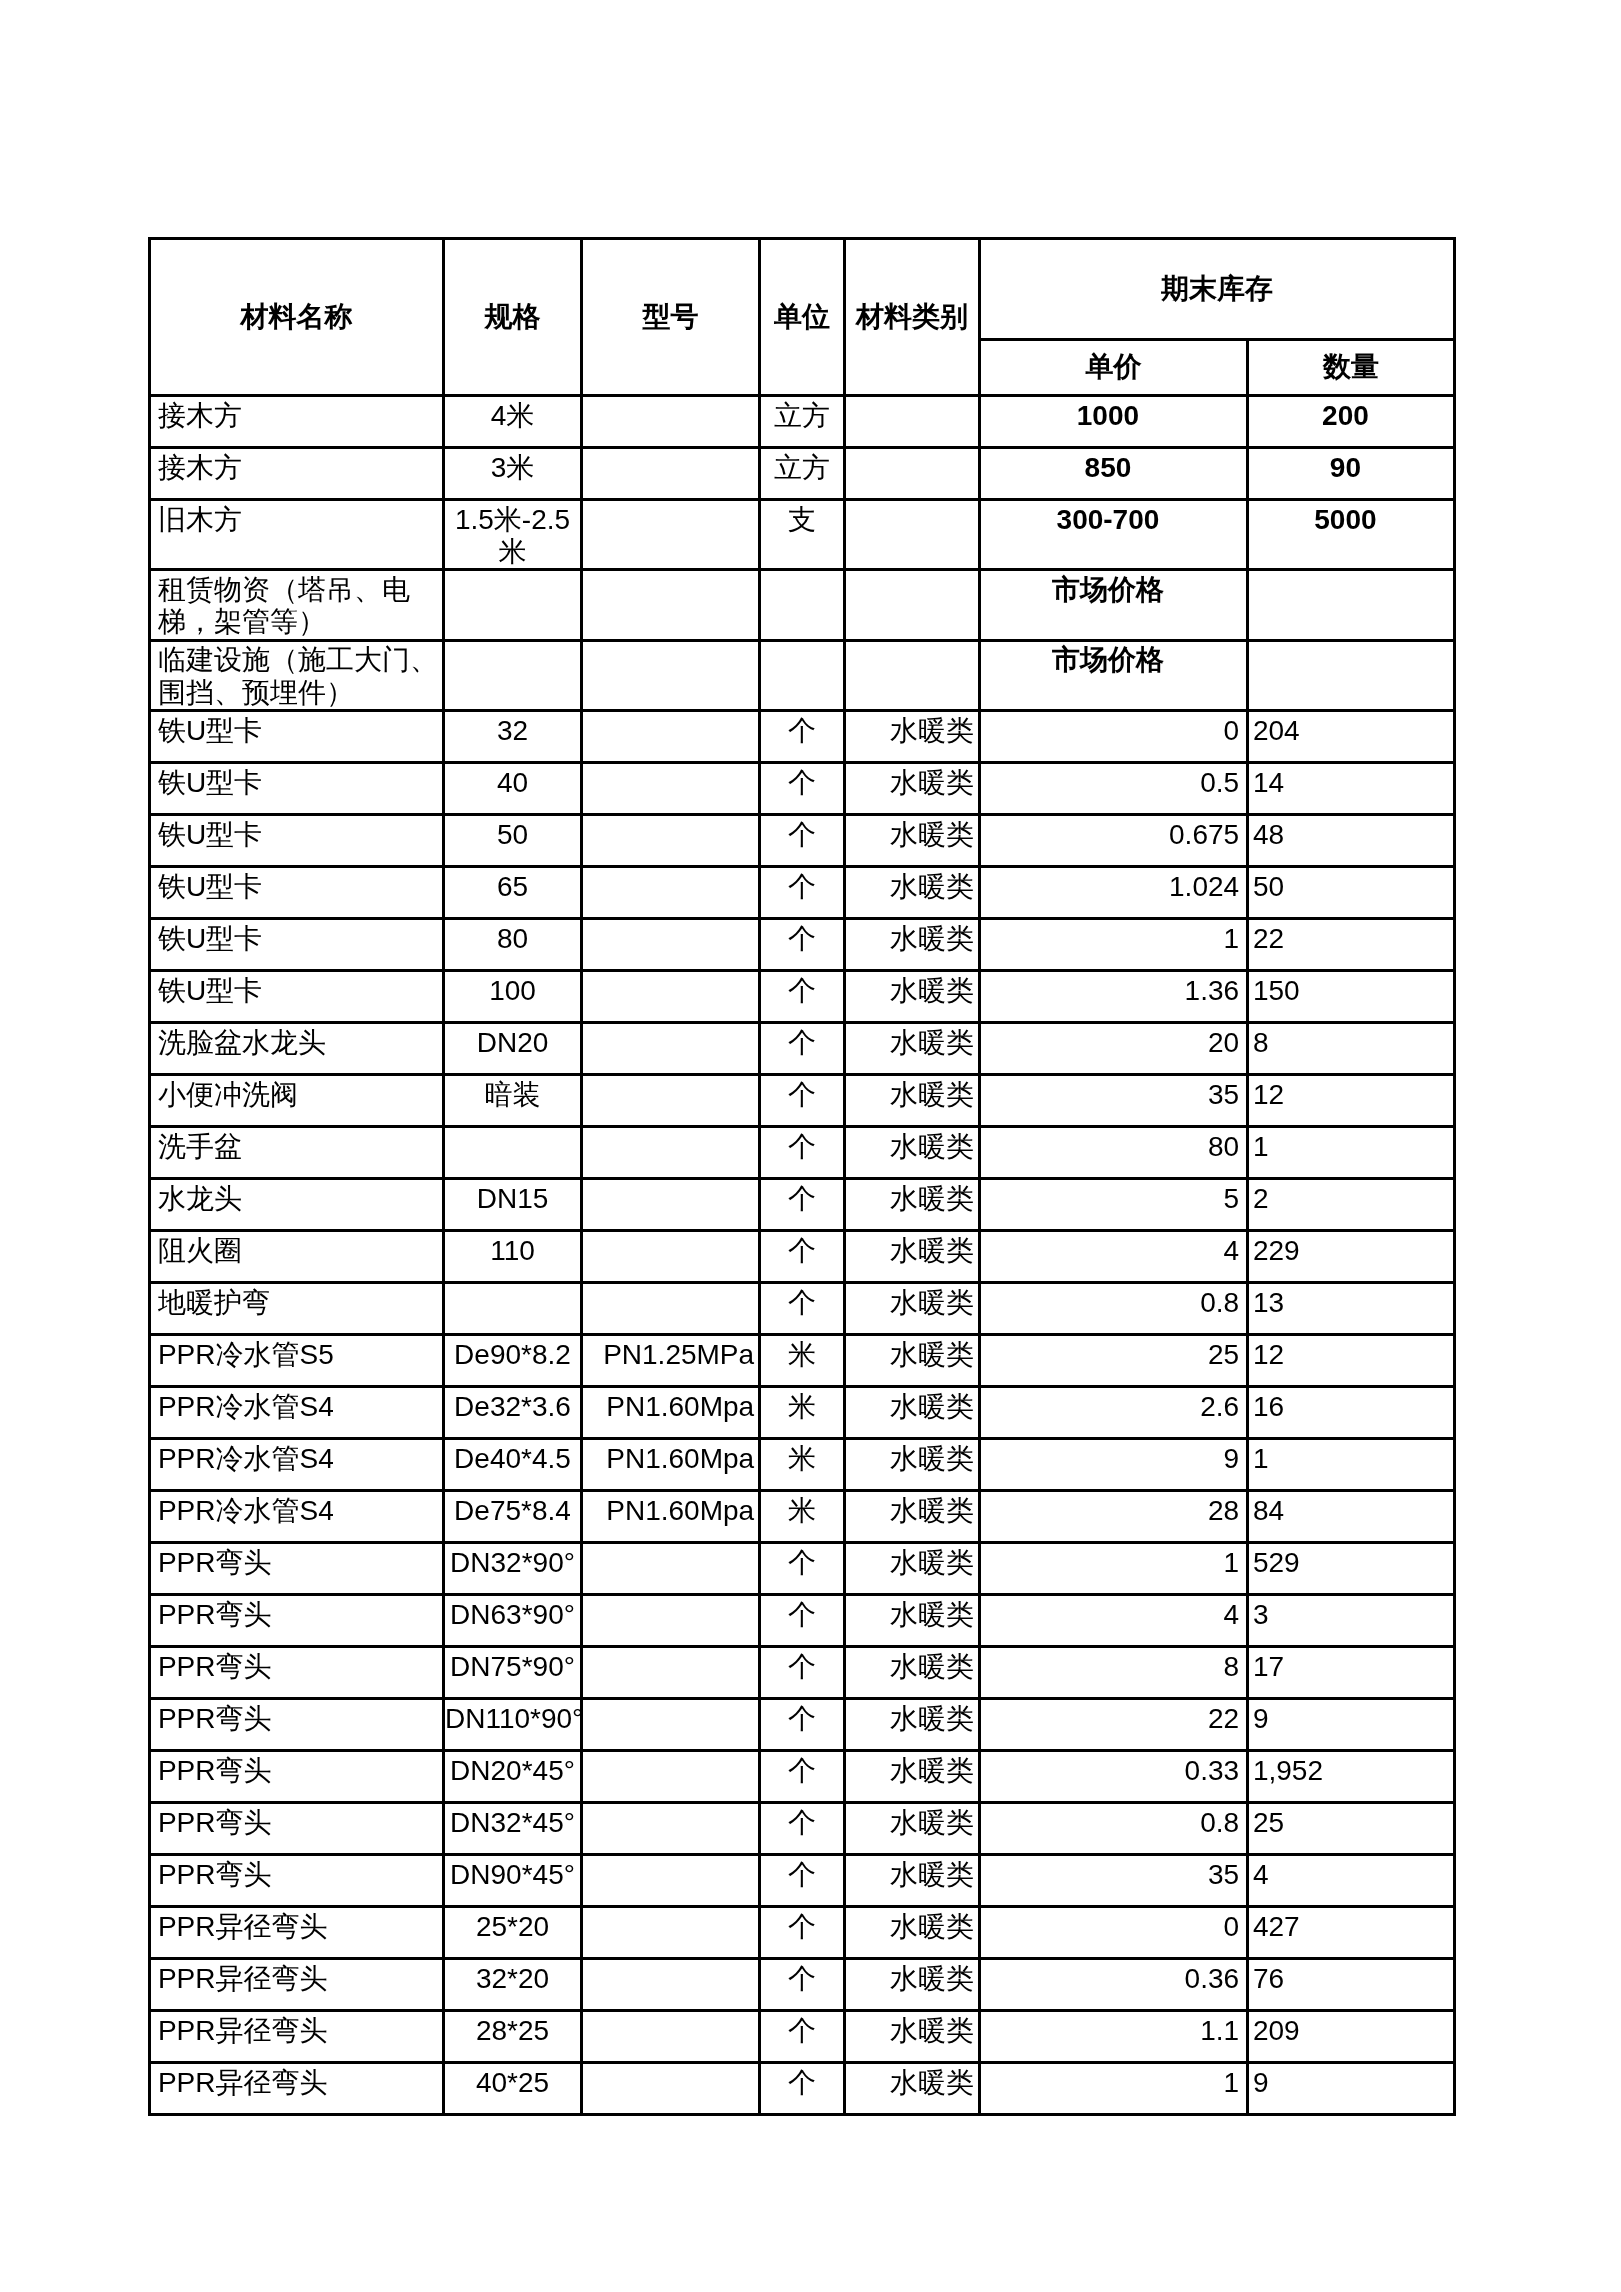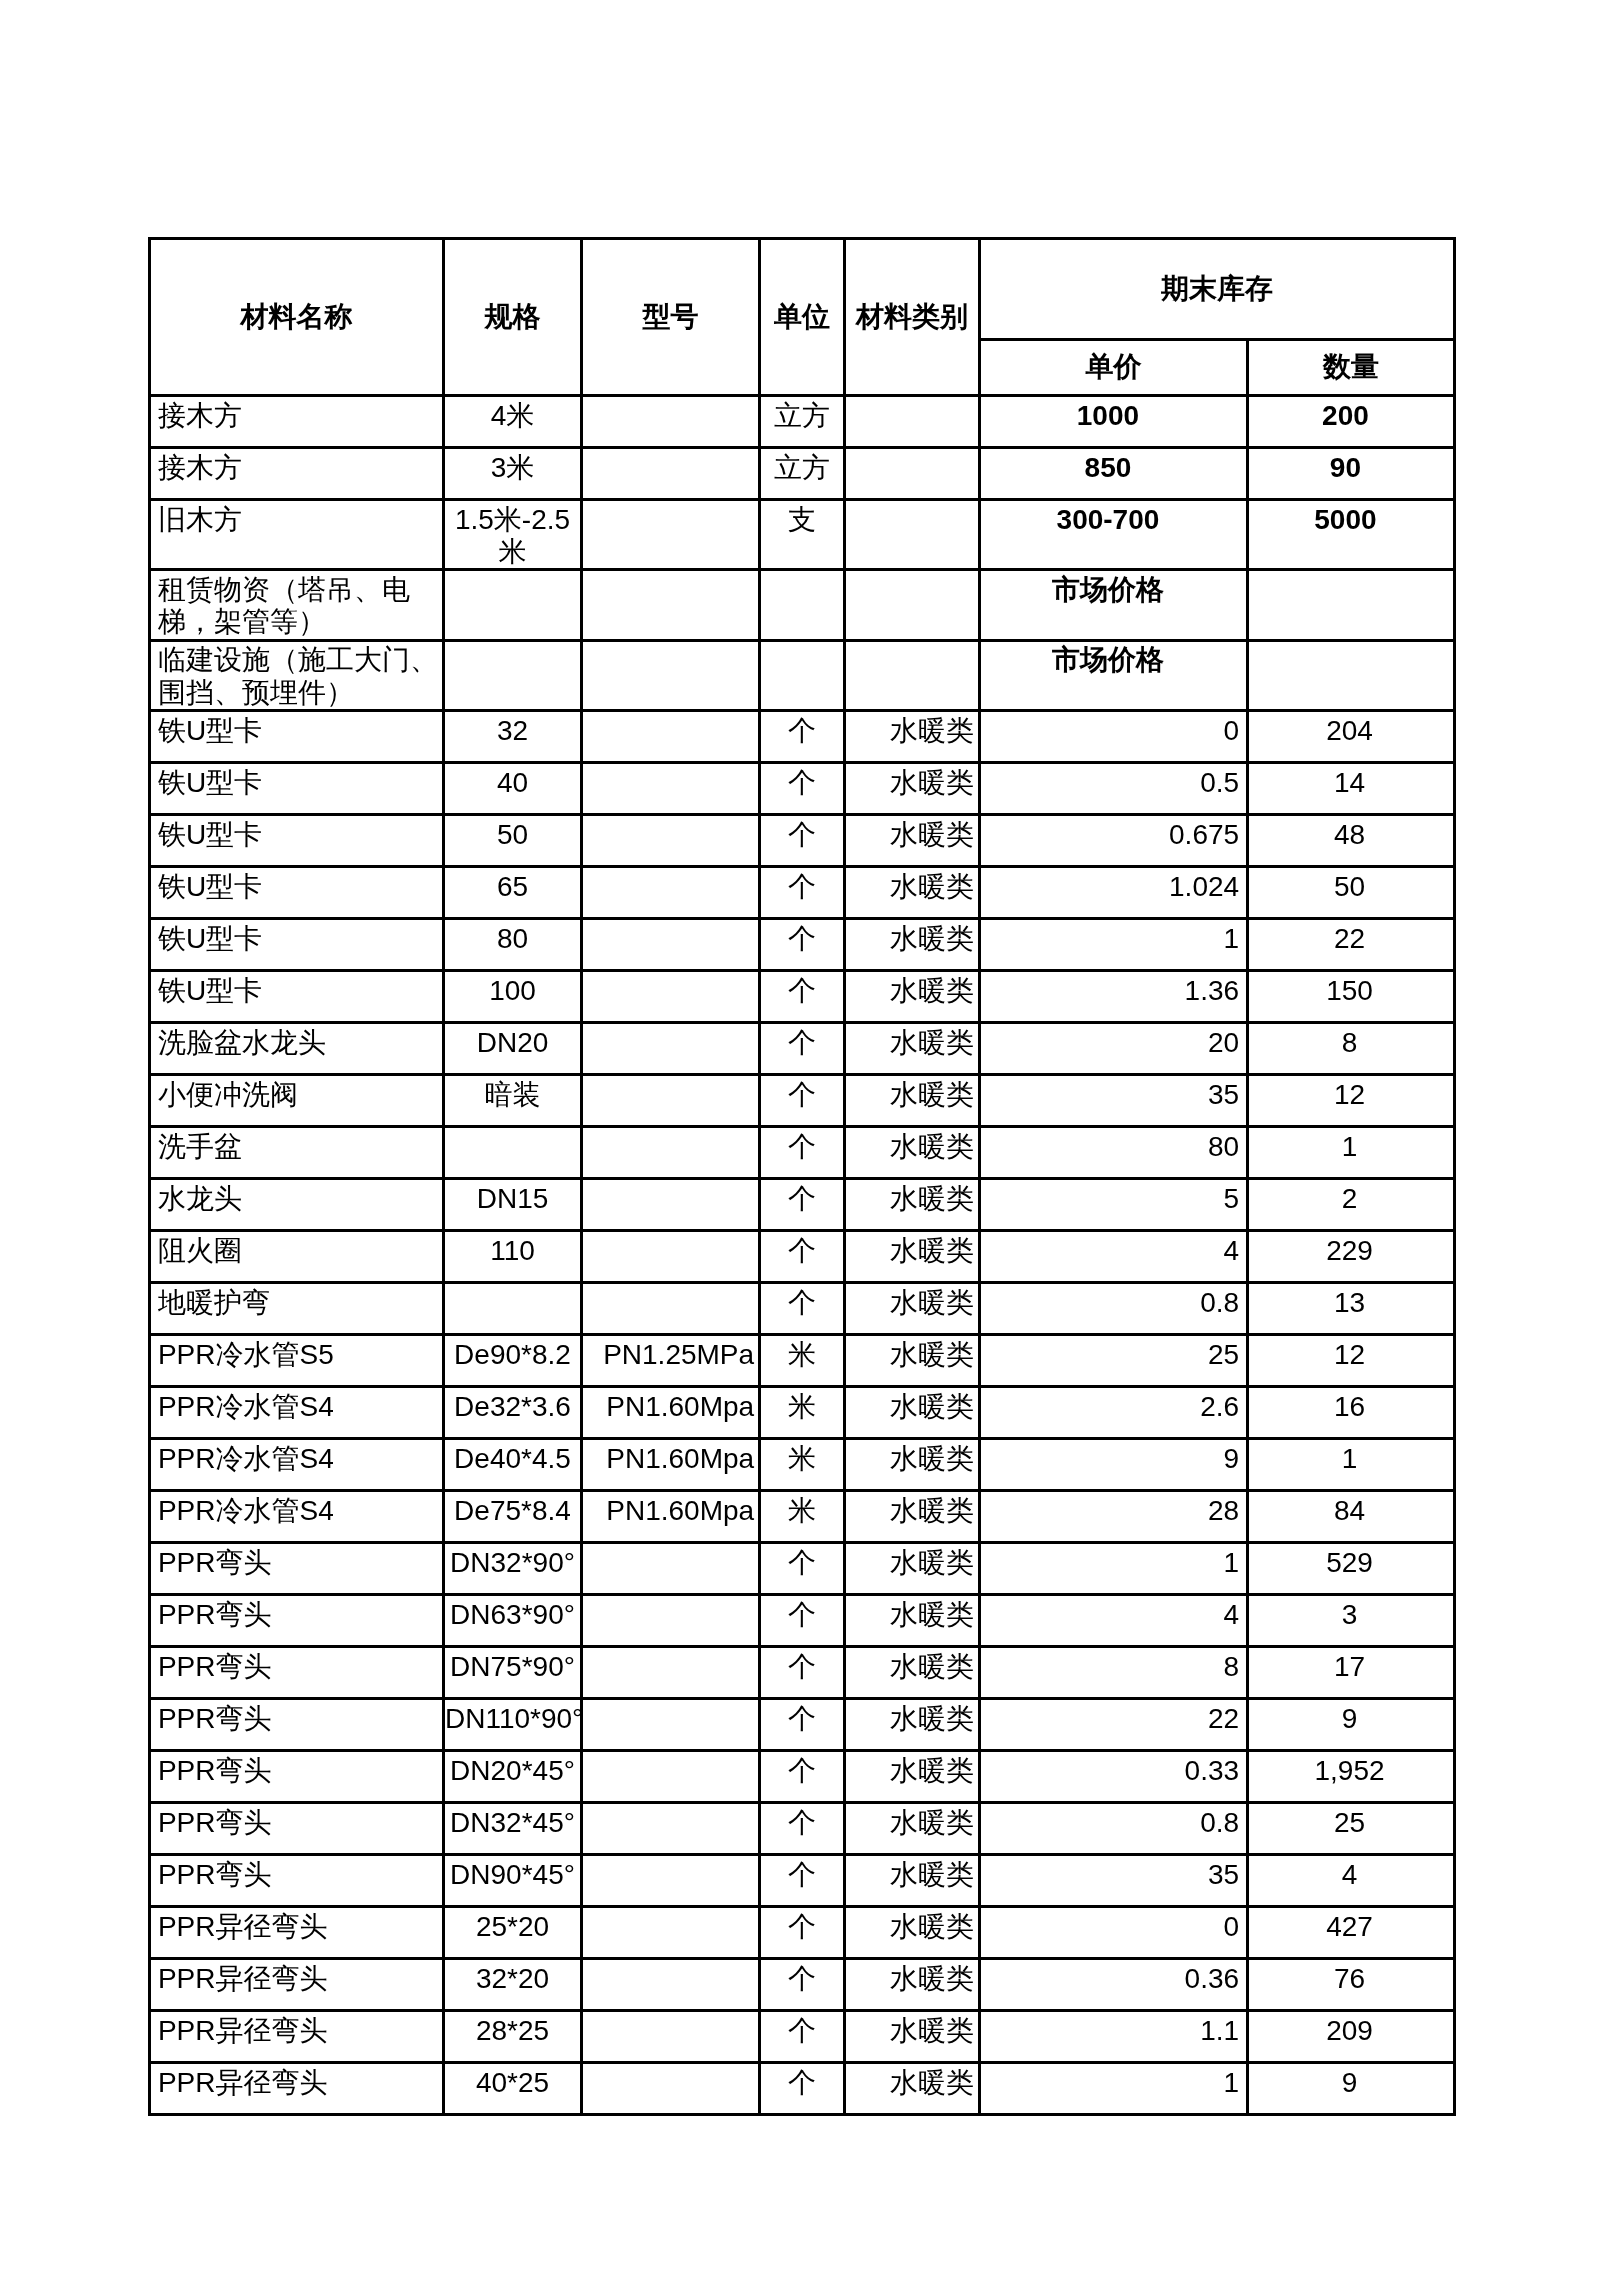--- a/index.html
+++ b/index.html
@@ -49,7 +49,7 @@
   td.c-unit{text-align:center;}
   td.c-cat{text-align:right;padding-left:20px;}
   td.c-price{text-align:right;padding-right:6.9px;}
-  td.c-qty{text-align:center;padding-right:6.9px;}
+  td.c-qty{text-align:left;padding-right:6.9px;}
   td.emph{text-align:center;font-weight:bold;padding-right:15px;}
 </style>
 </head>

